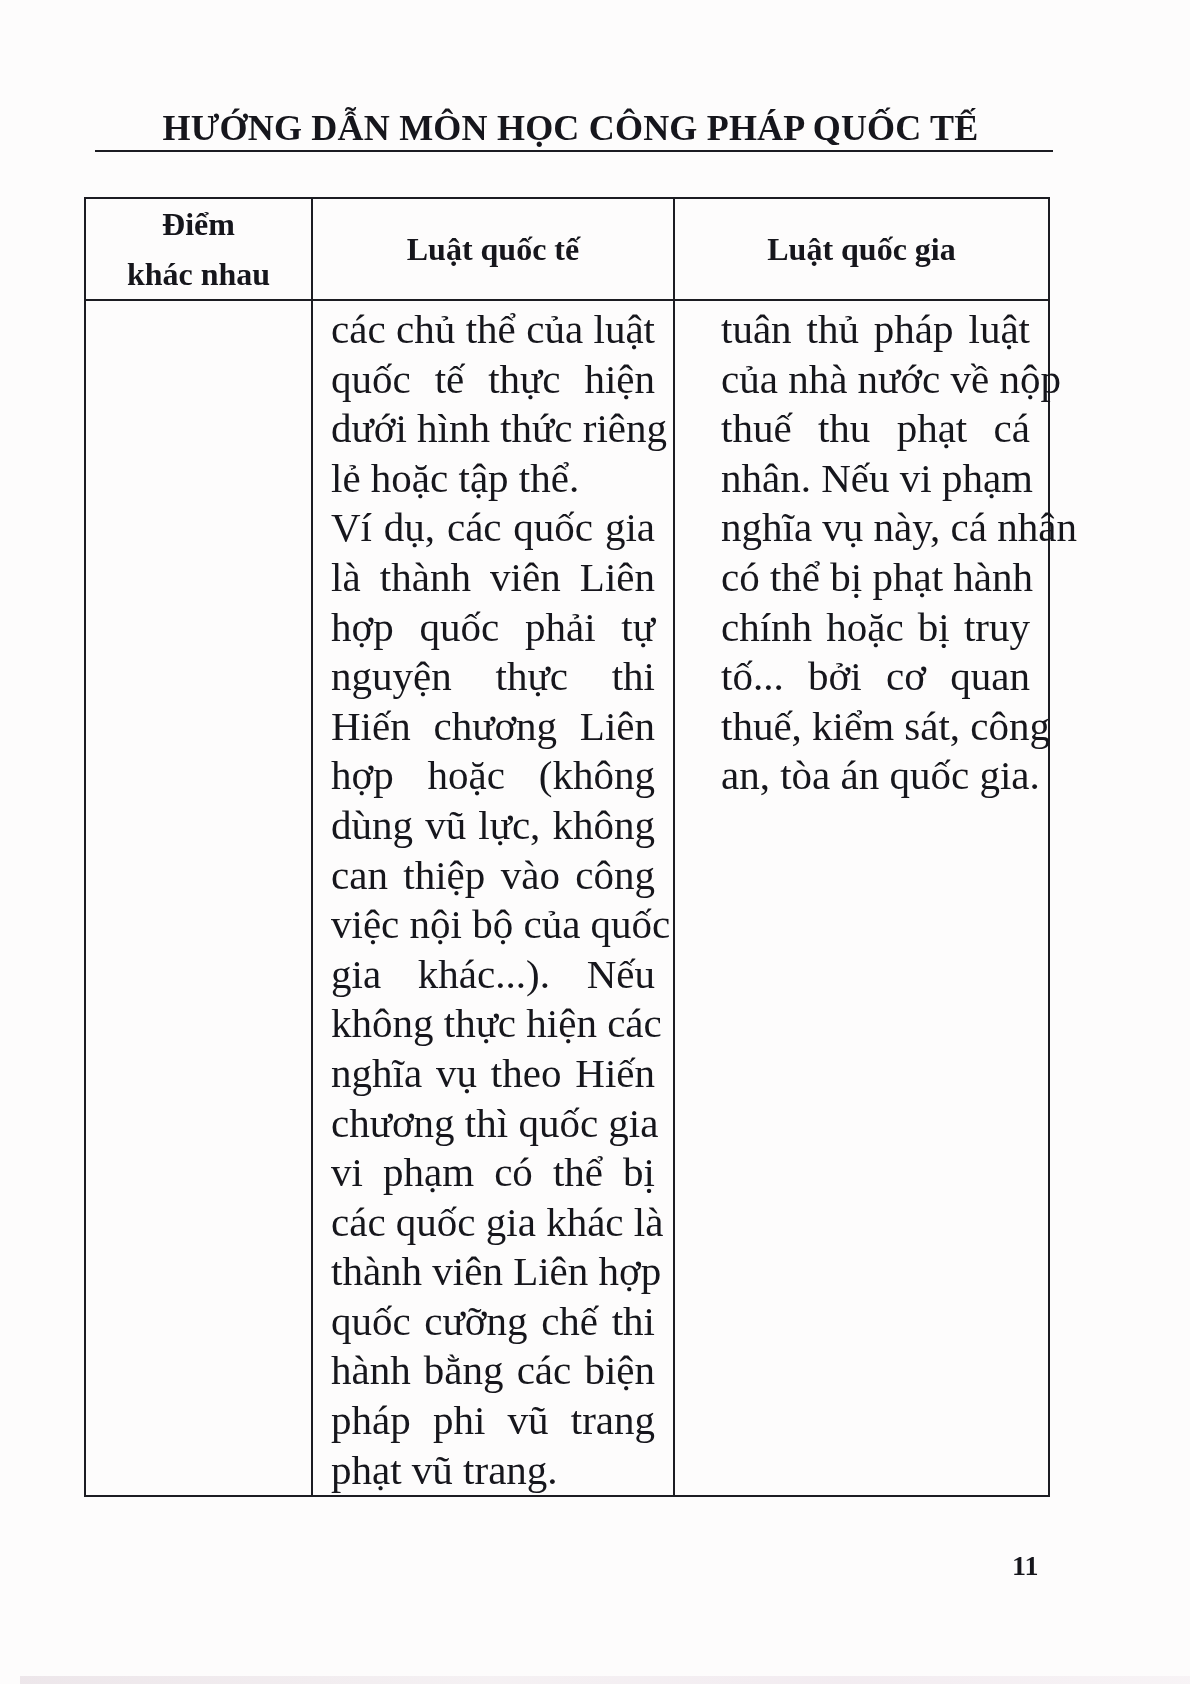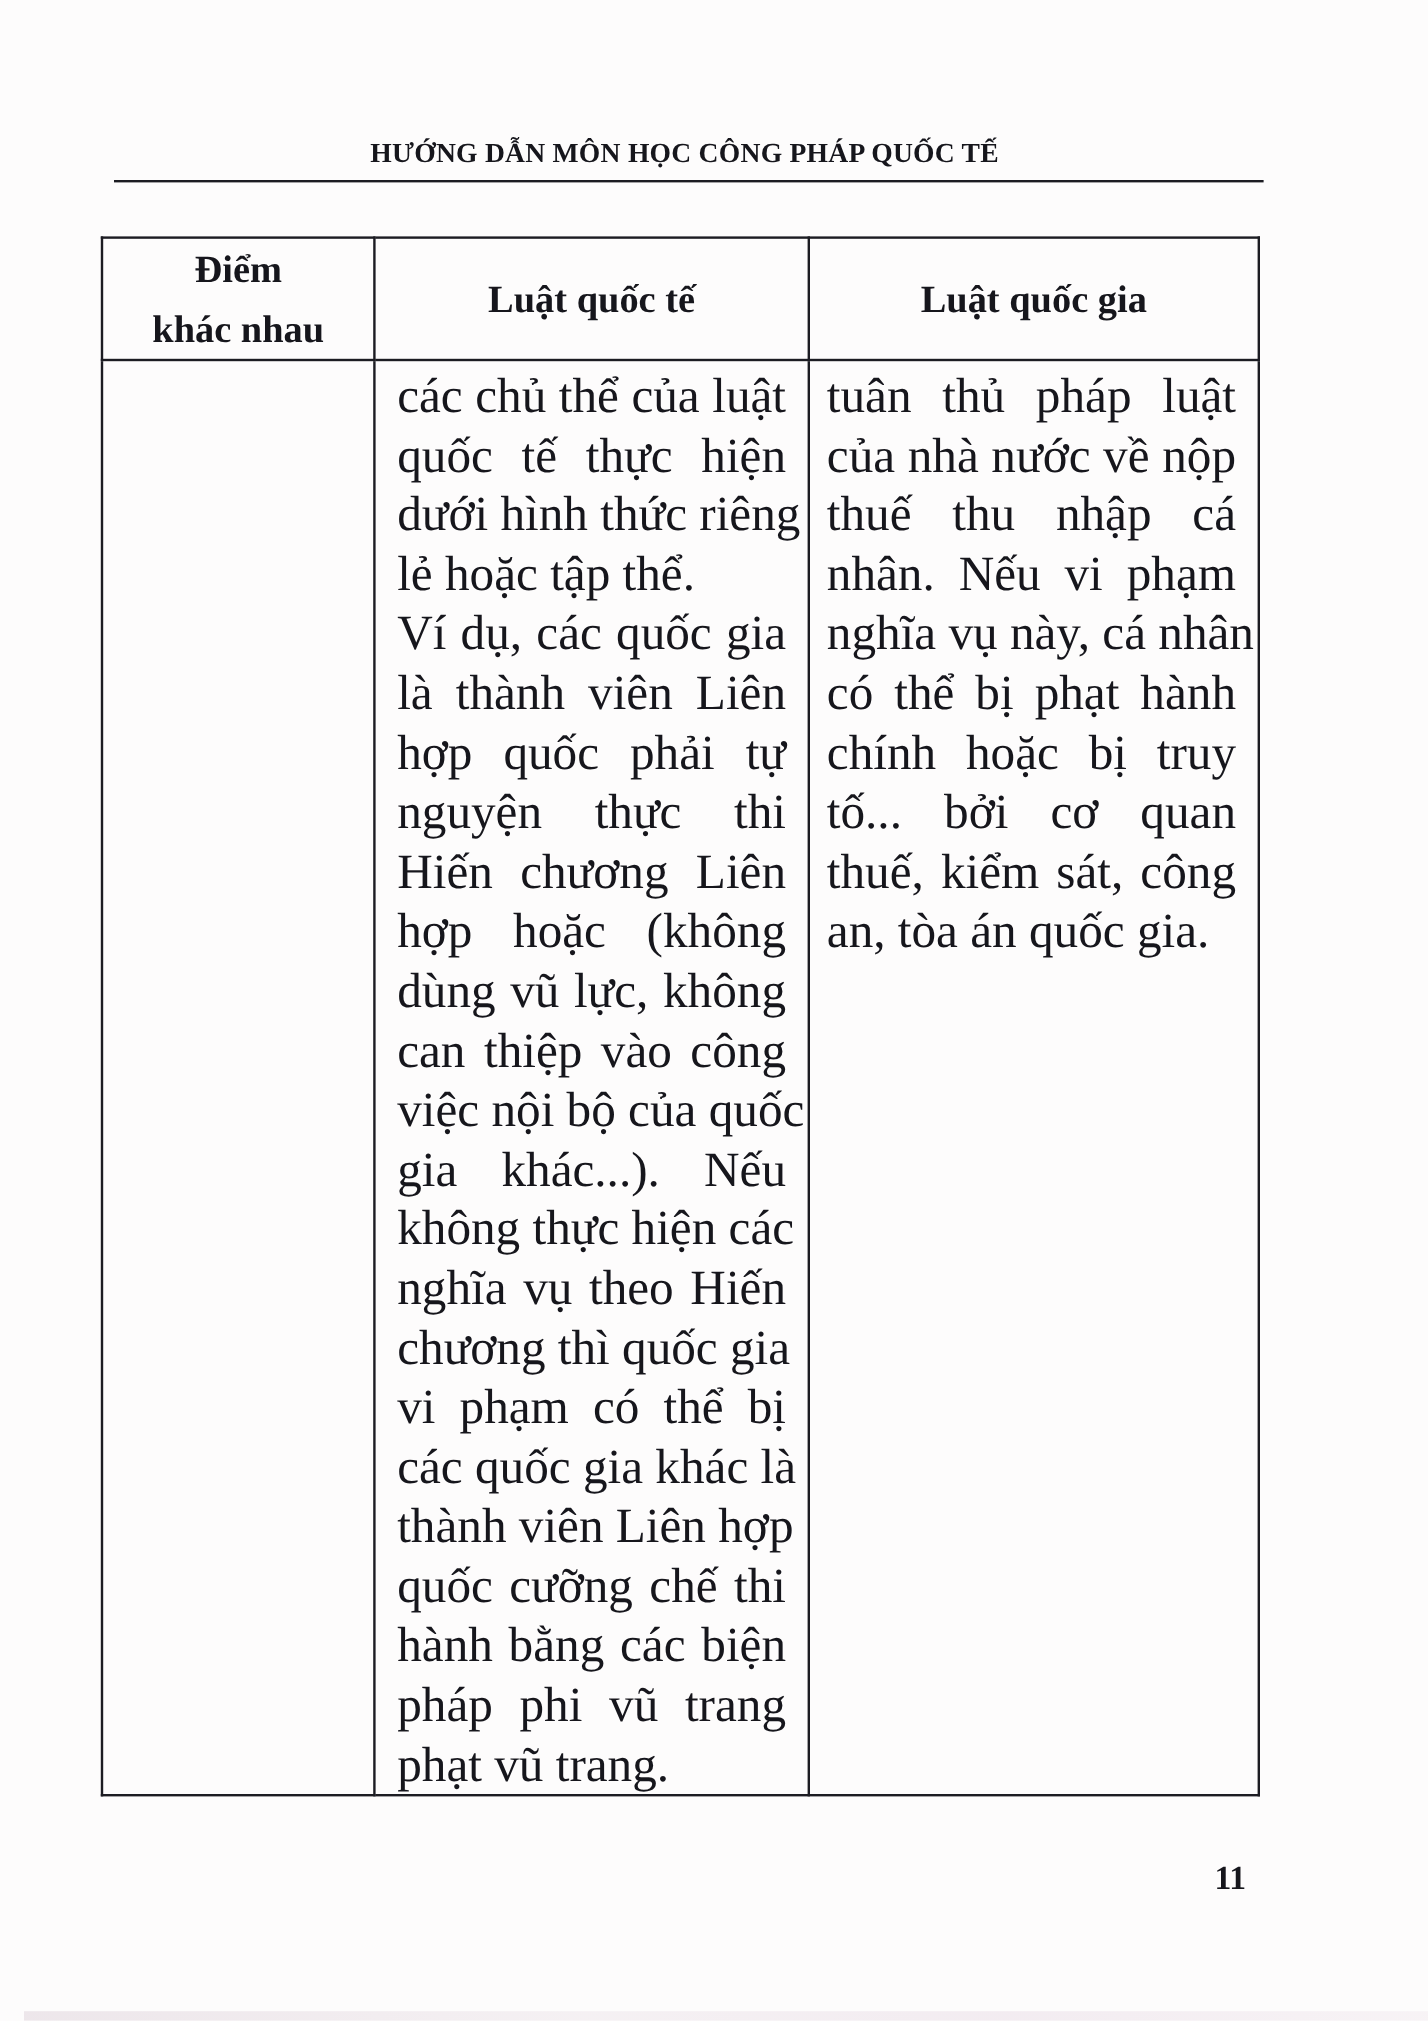--- a/index.html
+++ b/index.html
@@ -11,7 +11,7 @@
   }
   .running-head {
     position:absolute; left:95px; width:951px; top:112px;
-    text-align:center; font-weight:bold; font-size:23px; letter-spacing:0.2px;
+    text-align:center; font-weight:bold; font-size:36px; letter-spacing:0.2px;
     line-height:32px;
   }
   .head-rule {

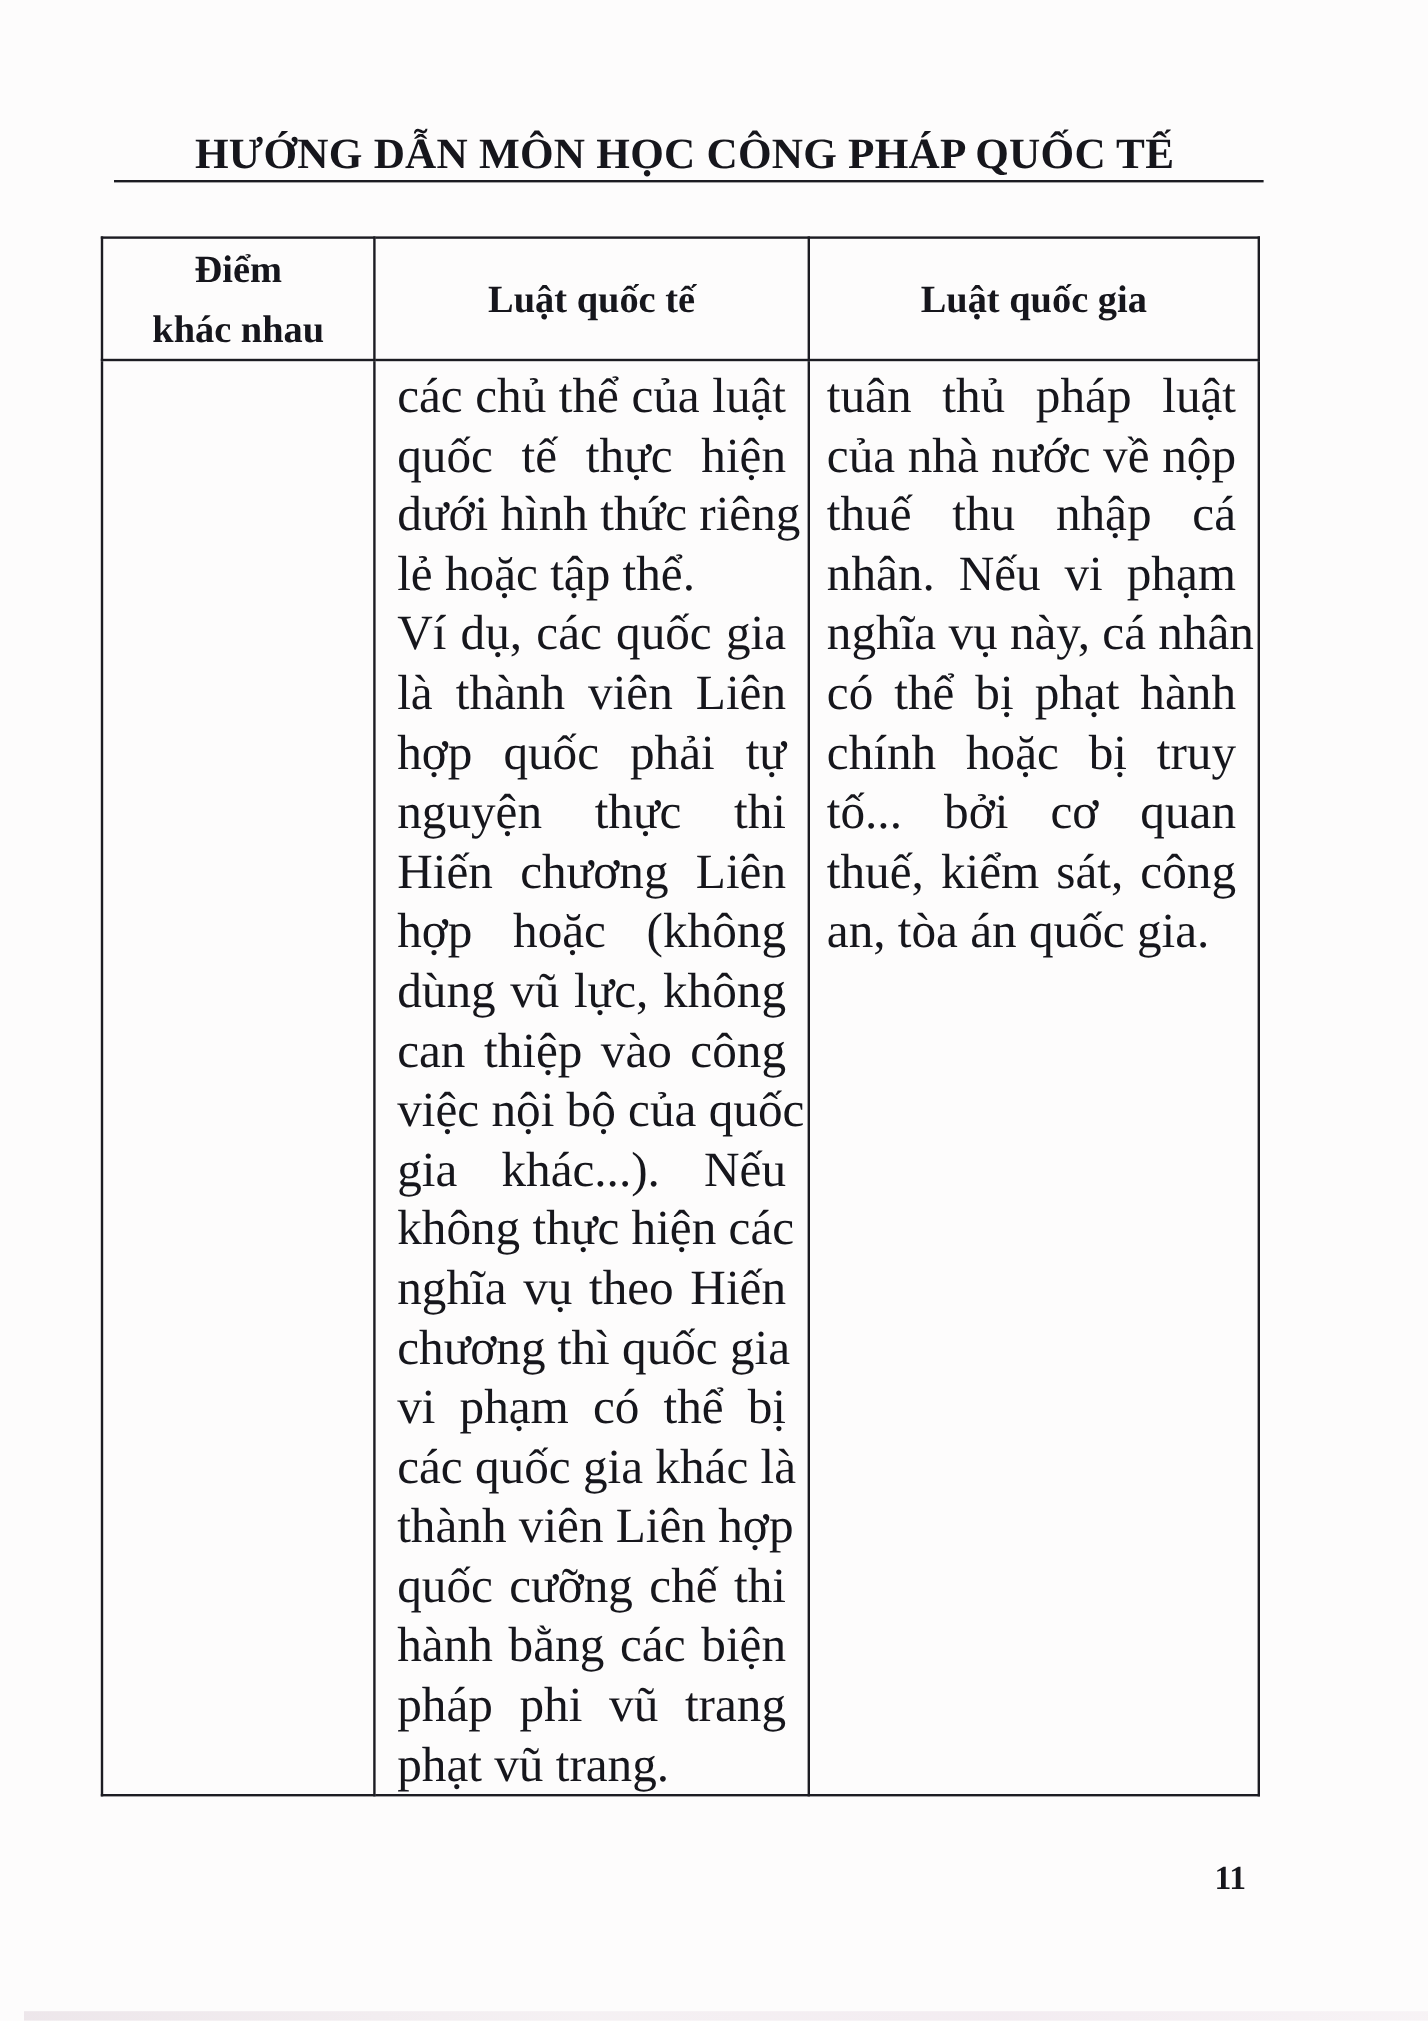--- a/index.html
+++ b/index.html
@@ -37,7 +37,7 @@
   .cell-text .ln { display:block; text-align:justify; text-align-last:justify; white-space:nowrap; }
   .cell-text .ln.last { text-align-last:left; }
   td.col-intl .cell-text { padding:4px 18px 0 18px; }
-  td.col-nat .cell-text { padding:4px 18px 0 14px; }
+  td.col-nat .cell-text { padding:4px 18px 0 14px;margin-left:32px; }
   .page-number {
     position:absolute; left:1012px; top:1548px;
     font-weight:bold; font-size:28px; line-height:36px;

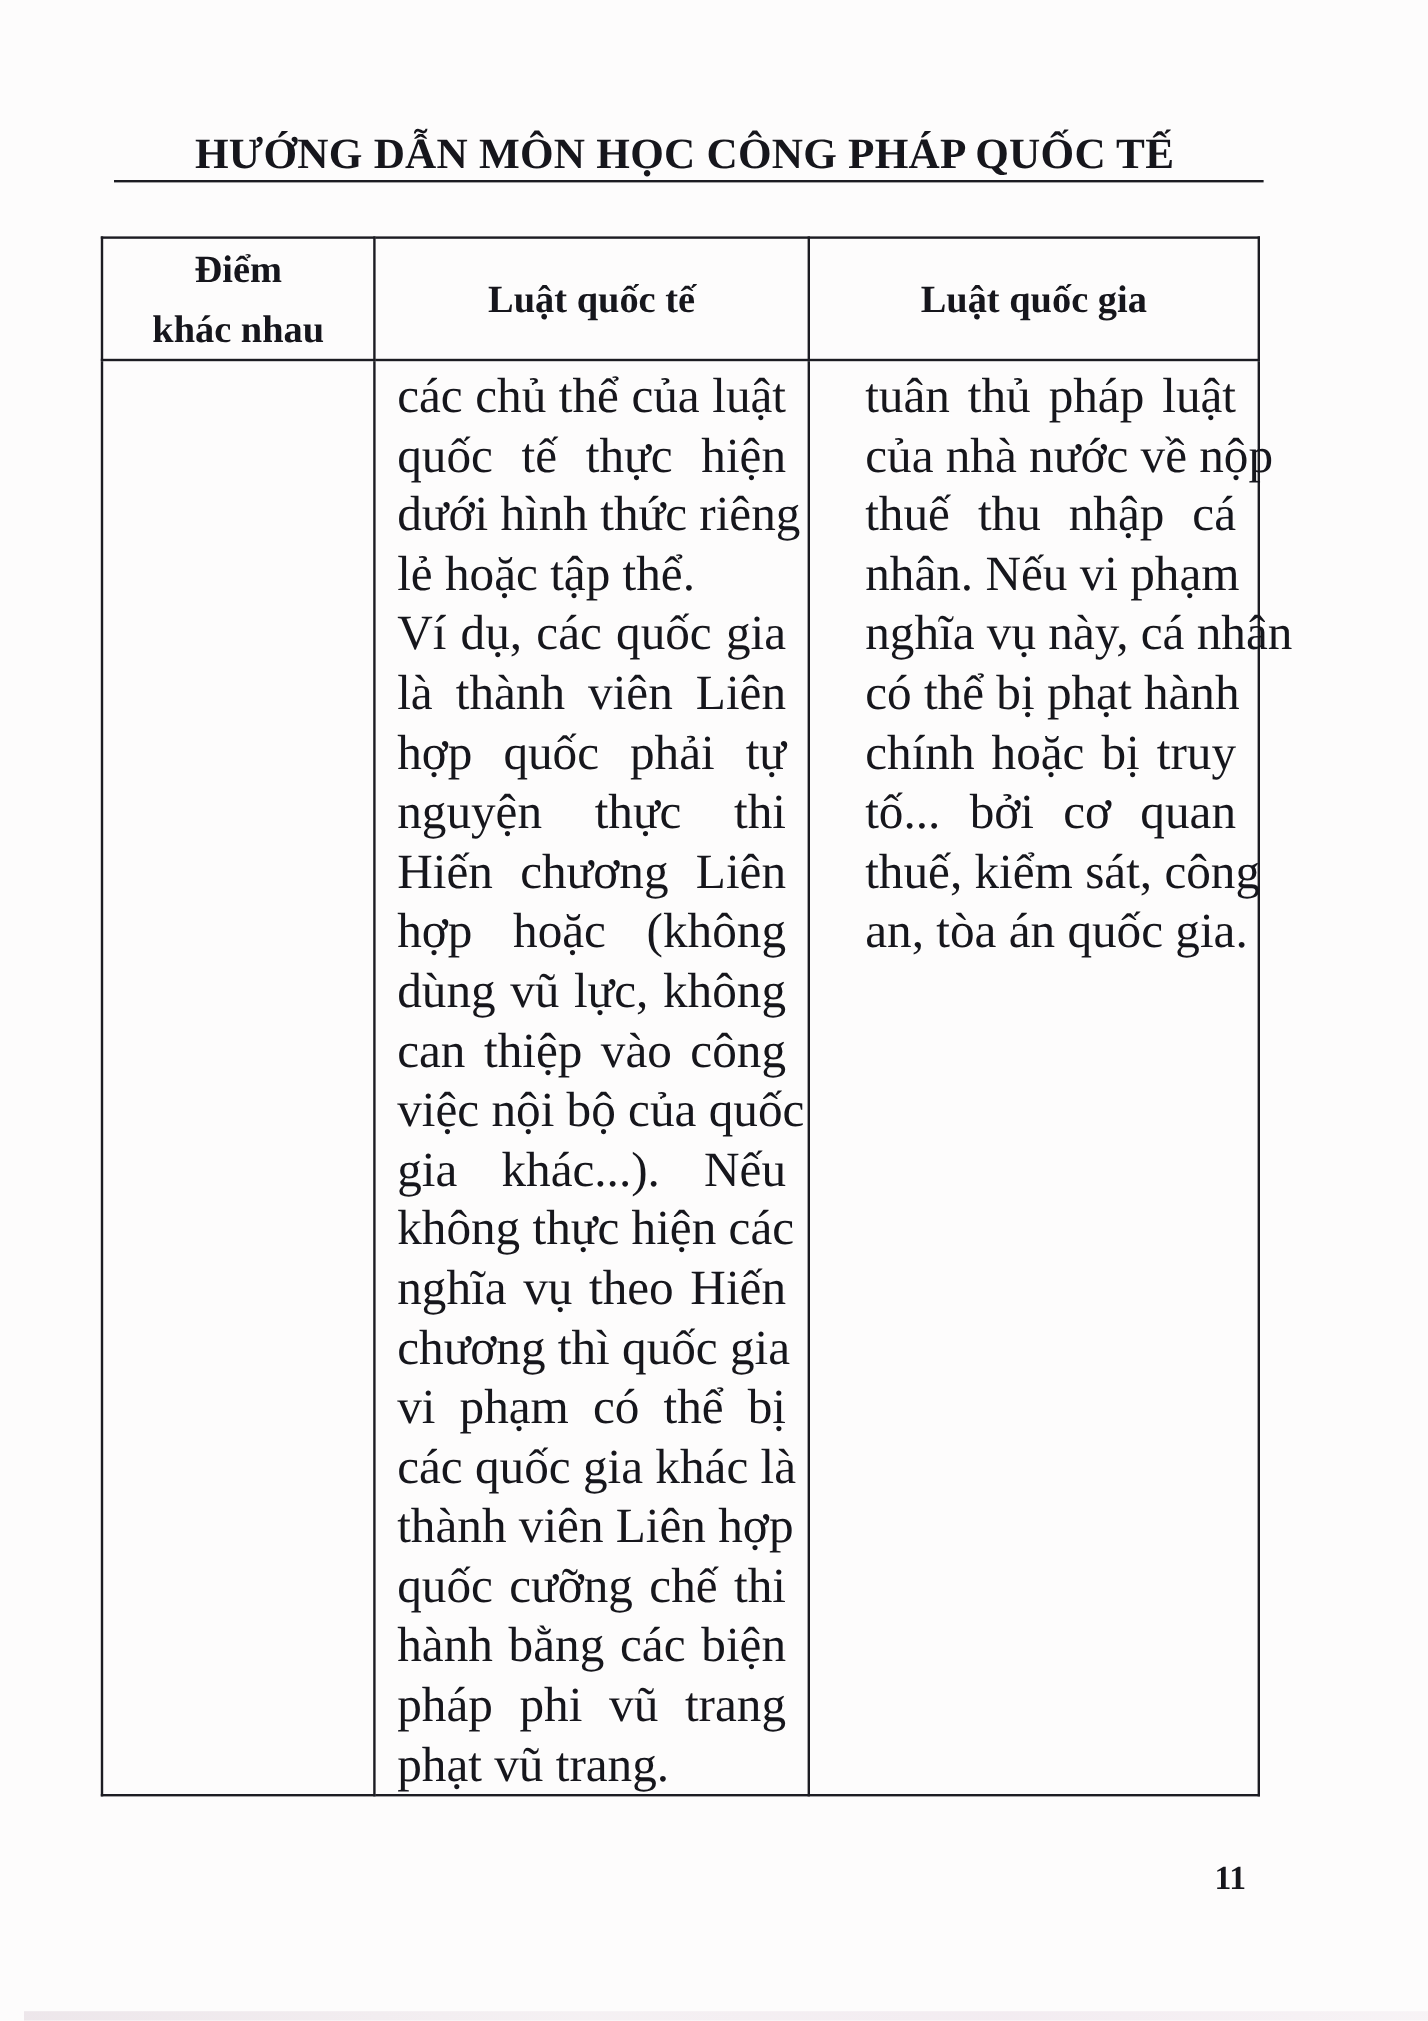--- a/index.html
+++ b/index.html
@@ -105,7 +105,7 @@
         <div class="cell-text" id="nat-text">
             <span class="ln">tuân thủ pháp luật</span>
             <span class="ln">của nhà nước về nộp</span>
-            <span class="ln">thuế thu nhập cá</span>
+            <span class="ln">thuế thu phạt cá</span>
             <span class="ln">nhân. Nếu vi phạm</span>
             <span class="ln">nghĩa vụ này, cá nhân</span>
             <span class="ln">có thể bị phạt hành</span>

